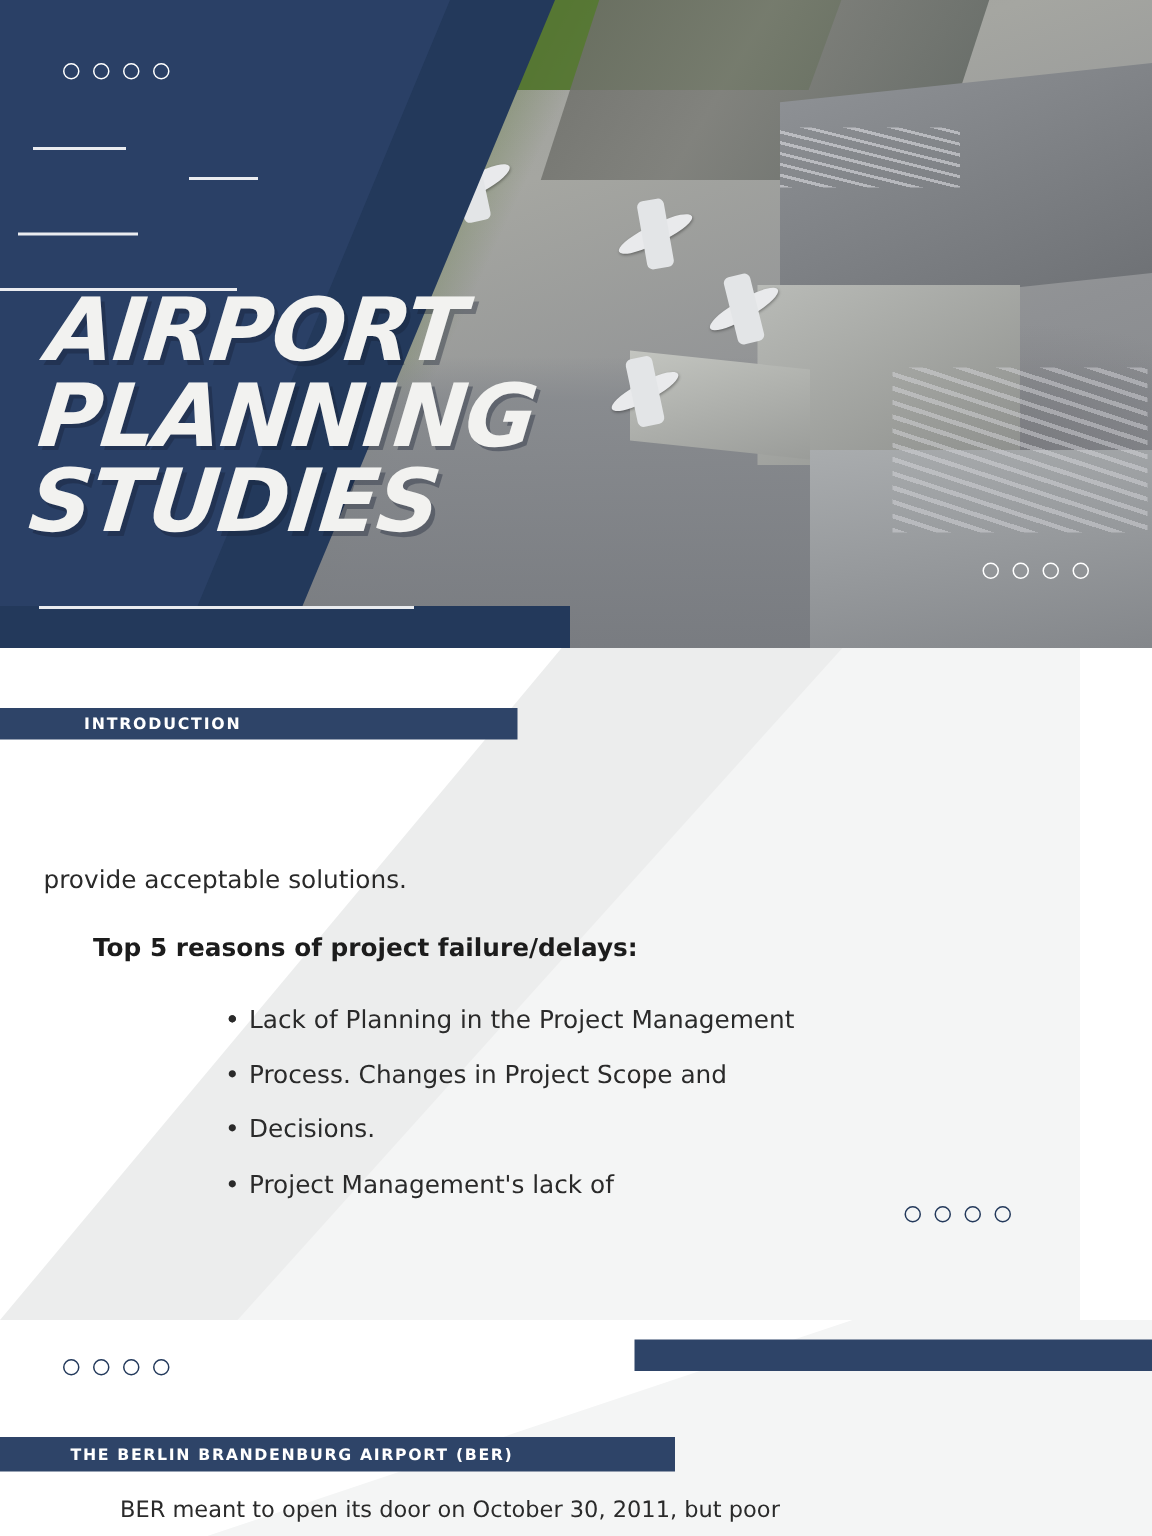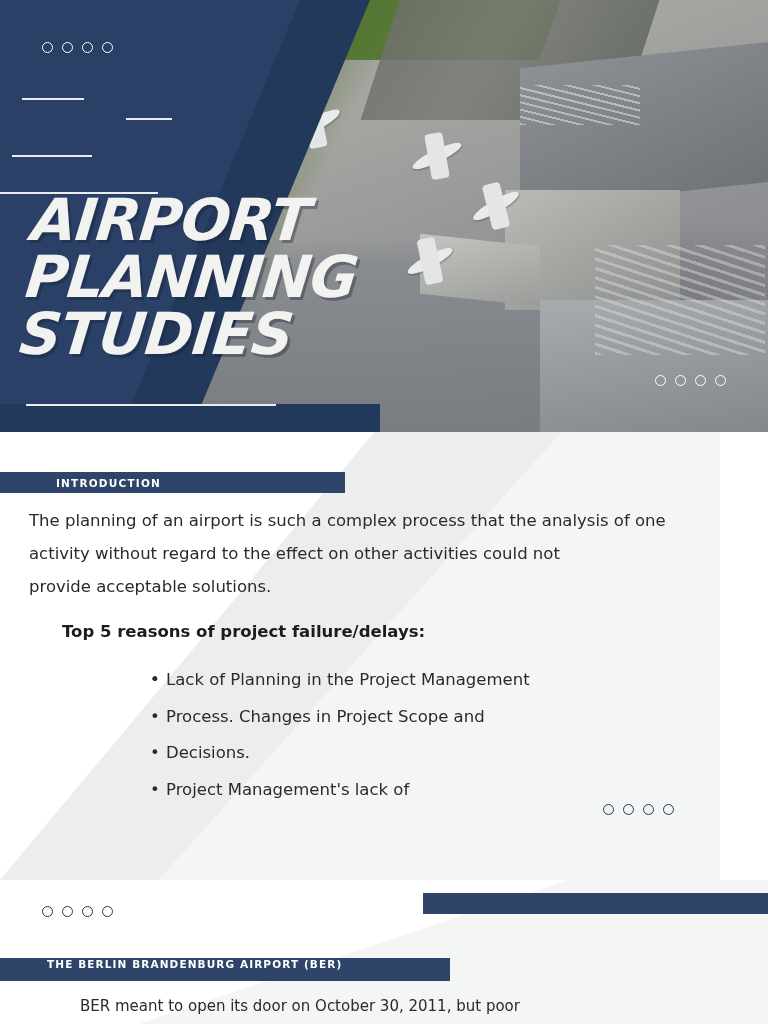--- a/index.html
+++ b/index.html
@@ -275,7 +275,6 @@
       <span class="tag-bar-label">INTRODUCTION</span>
     </div>
 
-    <p class="body-text">The planning of an airport is such a complex process that the analysis of one activity without regard to the effect on other activities could not</p>
     <p class="body-overlap">provide acceptable solutions.</p>
 
     <h2 class="subhead">Top 5 reasons of project failure/delays:</h2>

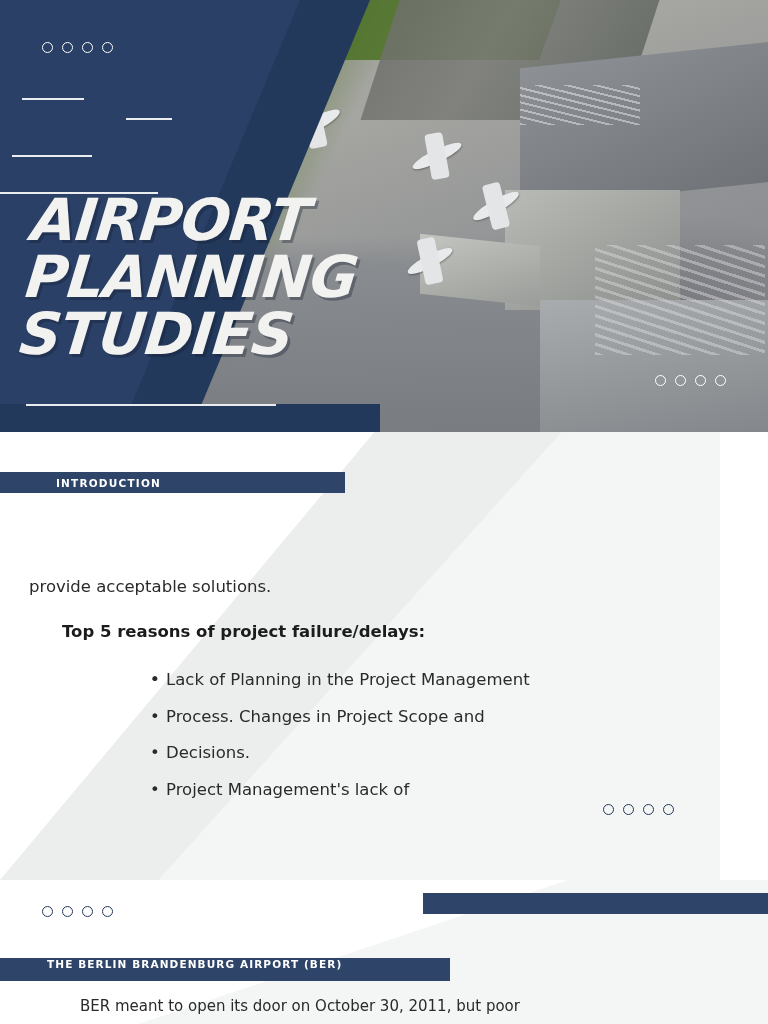--- a/index.html
+++ b/index.html
@@ -204,7 +204,7 @@
   }
   .tag-bar2 {
     position: absolute; left: 0; top: 78px; width: 450px; height: 23px;
-    background: #2e4468; display: flex; align-items: flex-start;
+    background: #2e4468; display: flex; align-items: center;
   }
   .tag-bar2-label {
     color: #ffffff; font-size: 10.5px; font-weight: 700;

